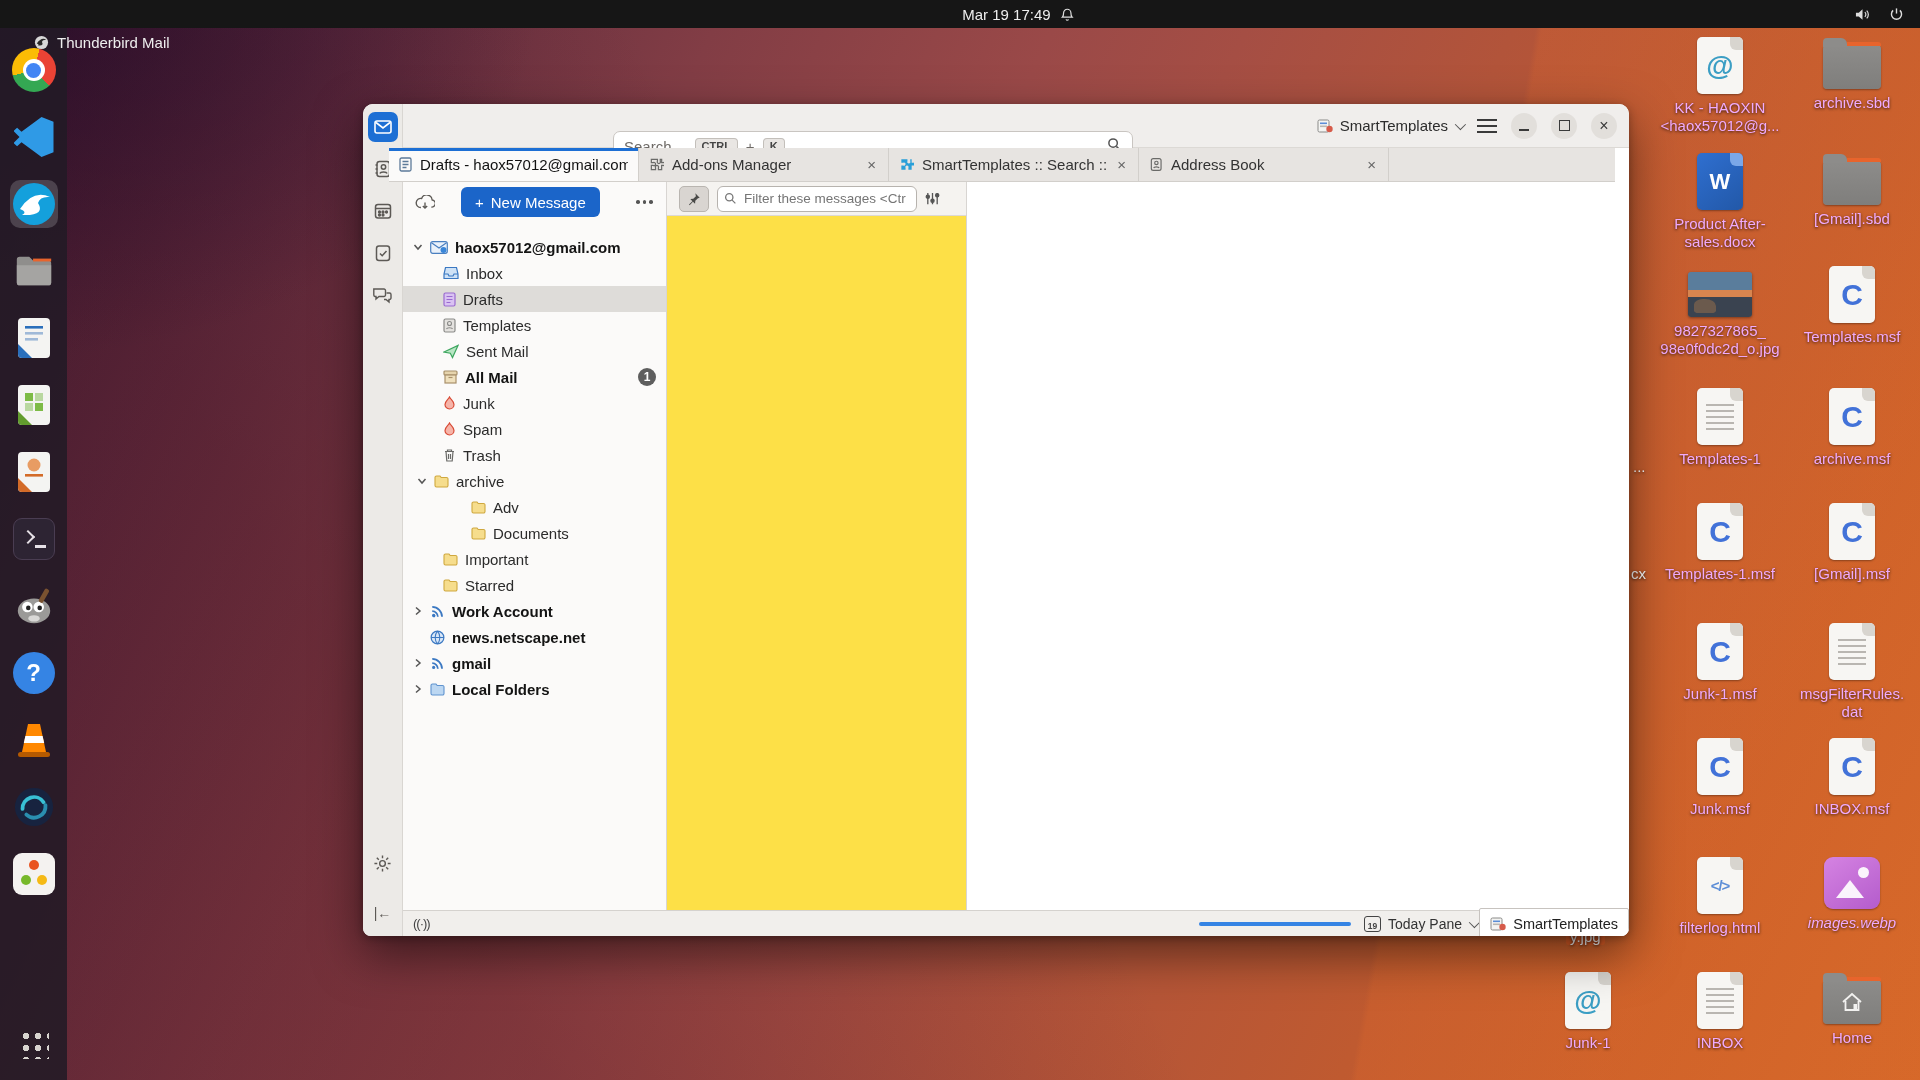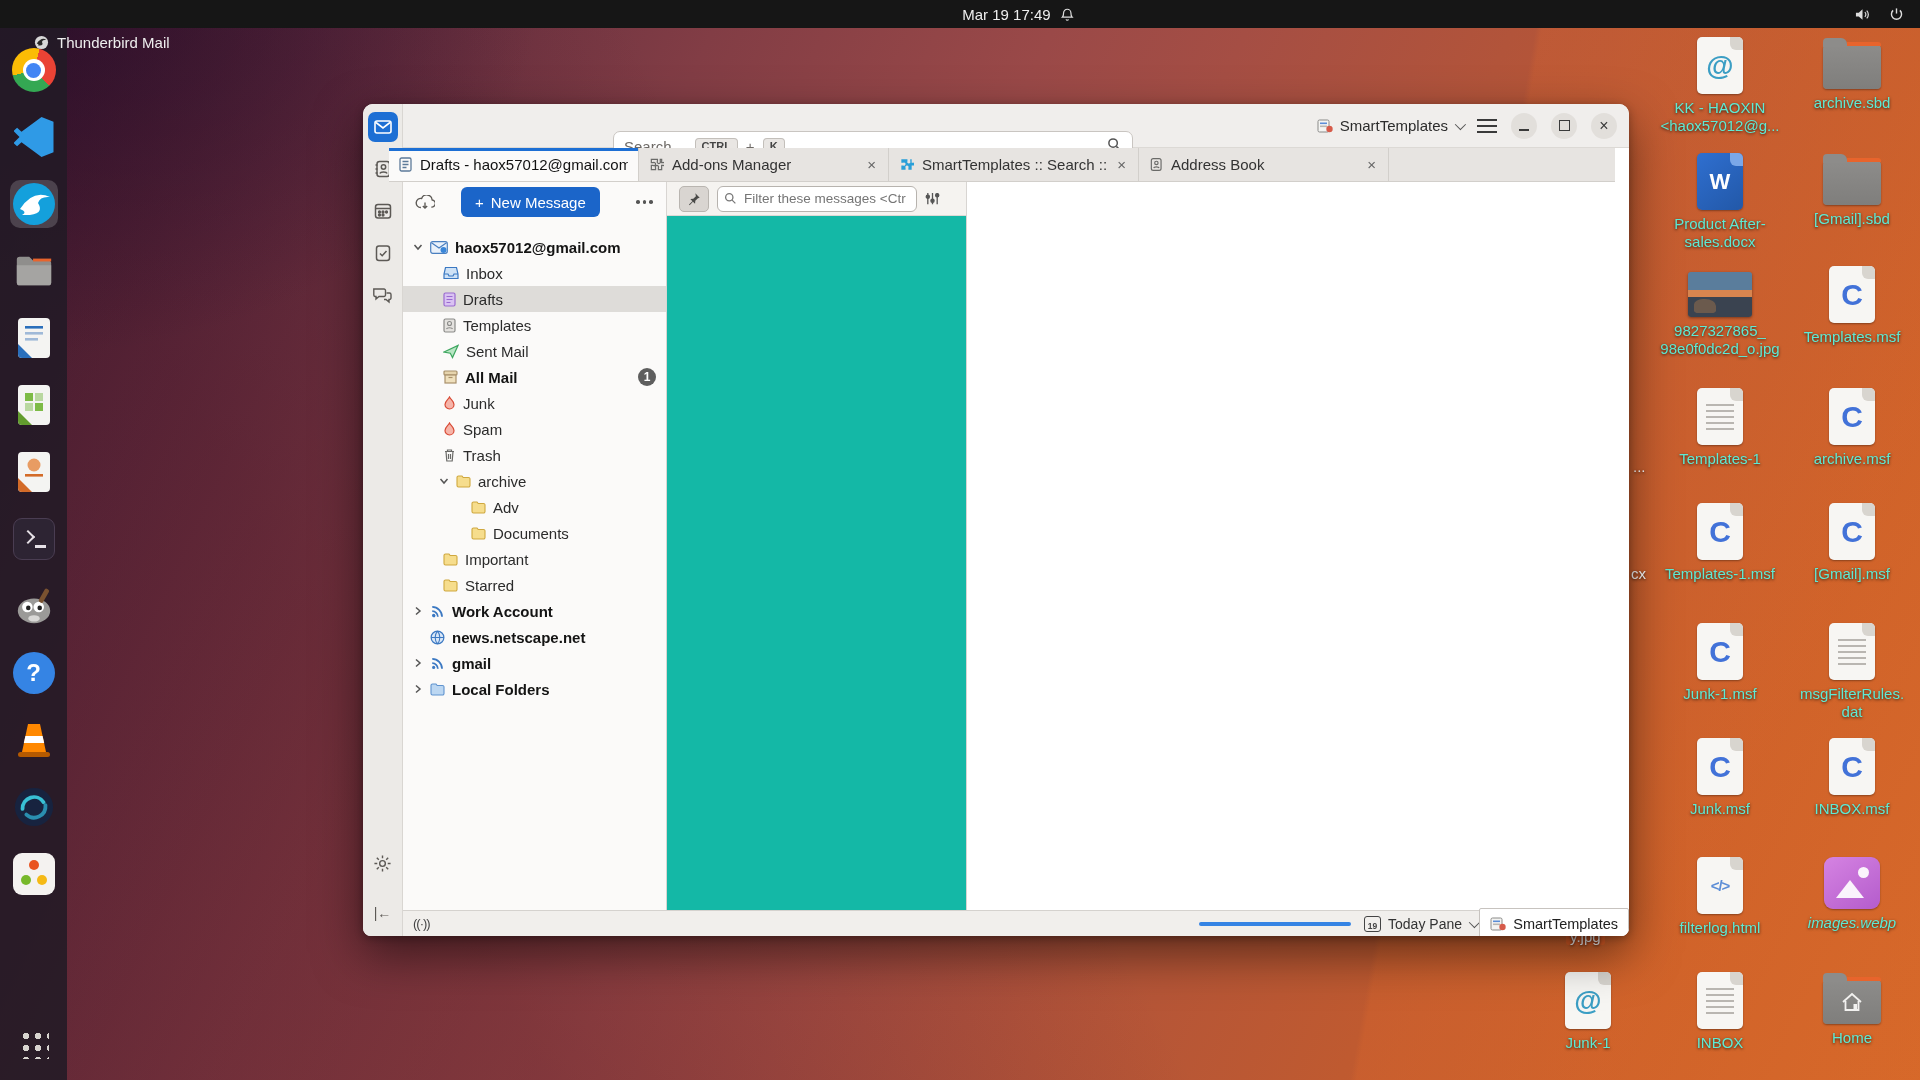--- a/index.html
+++ b/index.html
@@ -51,7 +51,7 @@
 
   
   .di { position:absolute; width:132px; display:flex; flex-direction:column; align-items:center; gap:5px; z-index:5; }
-  .di .lbl { color:#5eead4; font-size:15px; text-align:center; line-height:1.18; white-space:pre-line;
+  .di .lbl { color:#f0abfc; font-size:15px; text-align:center; line-height:1.18; white-space:pre-line;
     text-shadow:0 1px 3px rgba(0,0,0,.75); max-width:158px; overflow-wrap:anywhere; }
   .doc { width:46px; height:57px; background:#f7f6f3; border-radius:5px; position:relative;
     box-shadow:0 1px 2px rgba(0,0,0,.35); display:flex; align-items:center; justify-content:center; }

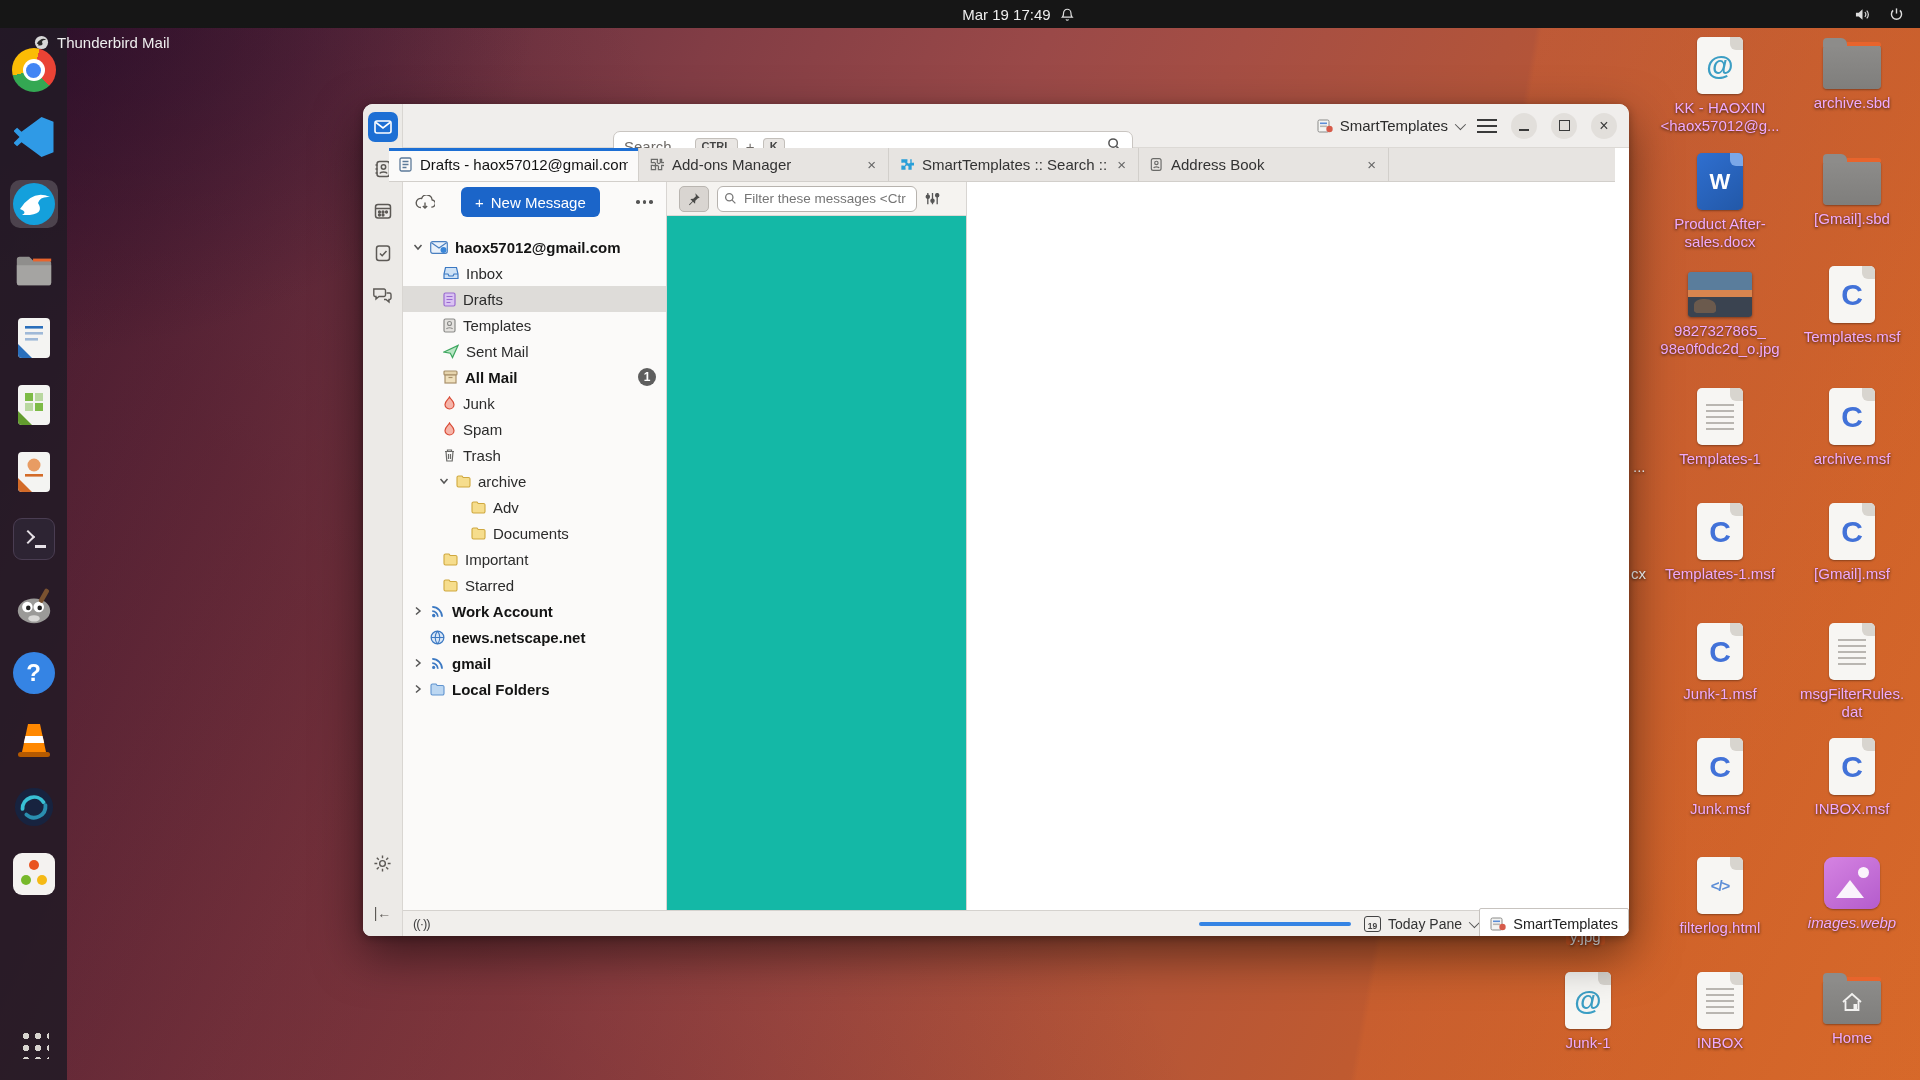--- a/index.html
+++ b/index.html
@@ -136,7 +136,7 @@
   .badge { margin-left:auto; background:#5e5e5e; color:#fff; border-radius:9px; min-width:18px; height:18px;
     font-size:12px; font-weight:bold; display:flex; align-items:center; justify-content:center; }
 
-  .msglist { width:300px; border-right:1px solid #d8d5d2; background:#14b8a6; }
+  .msglist { width:300px; border-right:1px solid #d8d5d2; background:#fde047; }
   .qfbar { height:34px; background:#f5f3f0; border-bottom:1px solid #ddd9d5; display:flex; align-items:center; gap:8px; padding:0 12px; }
   .pinbtn { width:30px; height:26px; background:#d9d5d1; border:1px solid #b9b5b0; border-radius:5px; display:flex; align-items:center; justify-content:center; }
   .qfinput { width:200px; height:26px; border:1px solid #b7b3ae; border-radius:6px; background:#fff; font-size:13.5px;

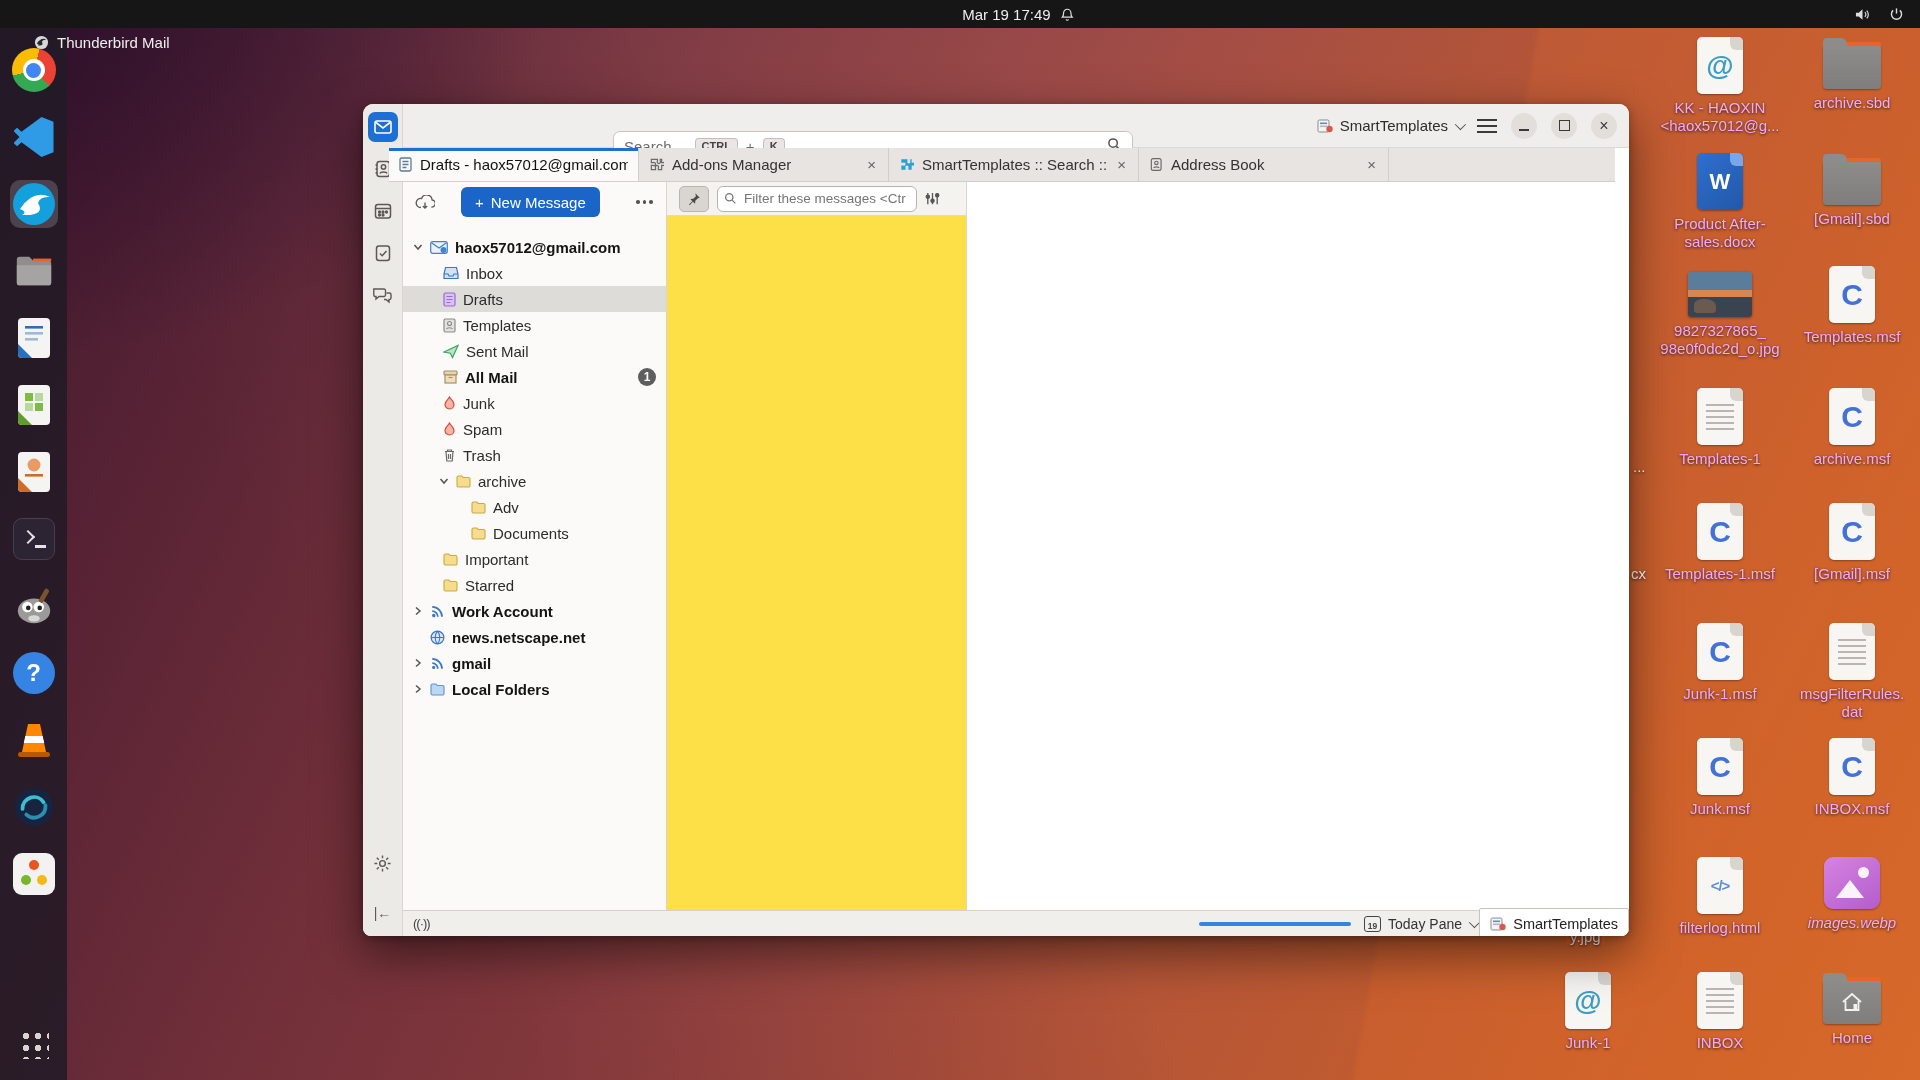--- a/index.html
+++ b/index.html
@@ -131,7 +131,7 @@
   .frow { display:flex; align-items:center; height:26px; gap:7px; font-size:15px; color:#2b2b2b; padding-right:10px; }
   .frow.bold { font-weight:bold; color:#141414; }
   .frow.selected { background:#dedcd9; }
-  .d0 { padding-left:10px; } .d1 { padding-left:40px; } .d1c { padding-left:36px; } .d2 { padding-left:68px; }
+  .d0 { padding-left:10px; } .d1 { padding-left:40px; } .d1c { padding-left:14px; } .d2 { padding-left:68px; }
   .twisty { width:10px; height:10px; display:inline-flex; }
   .badge { margin-left:auto; background:#5e5e5e; color:#fff; border-radius:9px; min-width:18px; height:18px;
     font-size:12px; font-weight:bold; display:flex; align-items:center; justify-content:center; }

